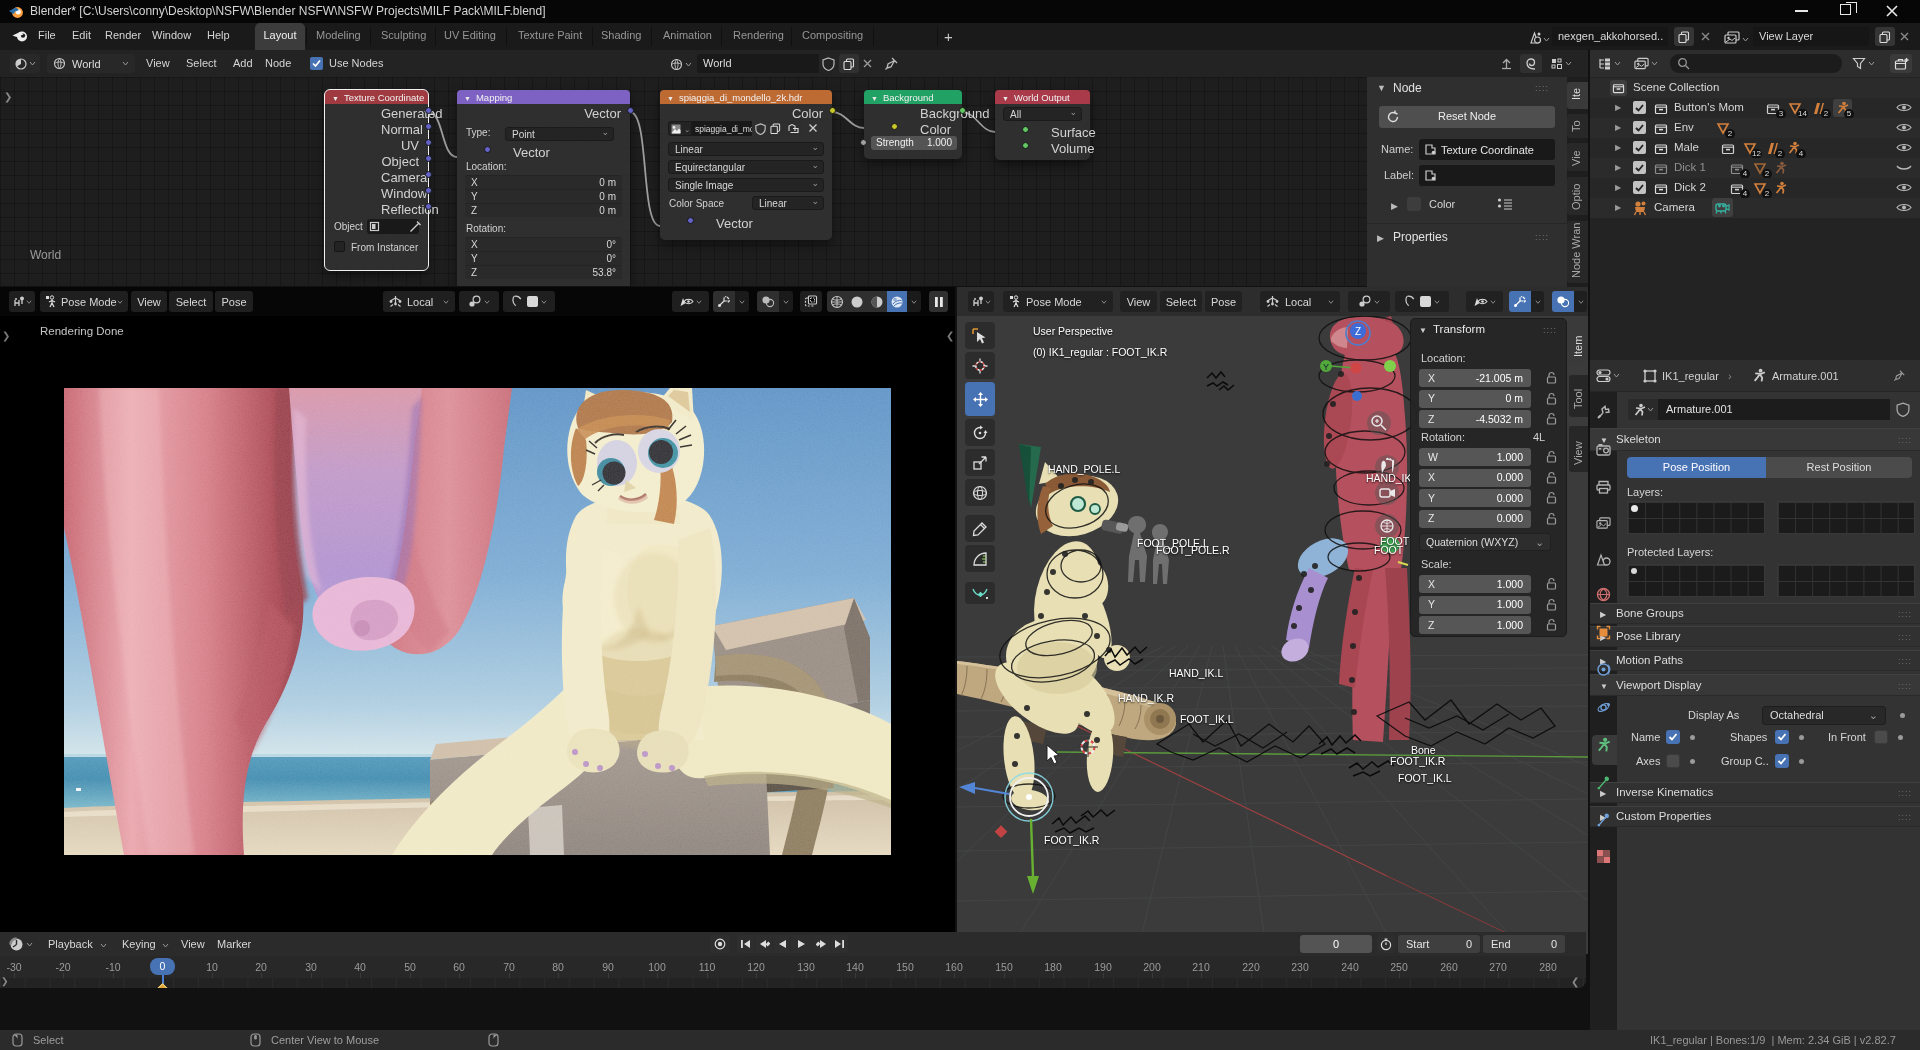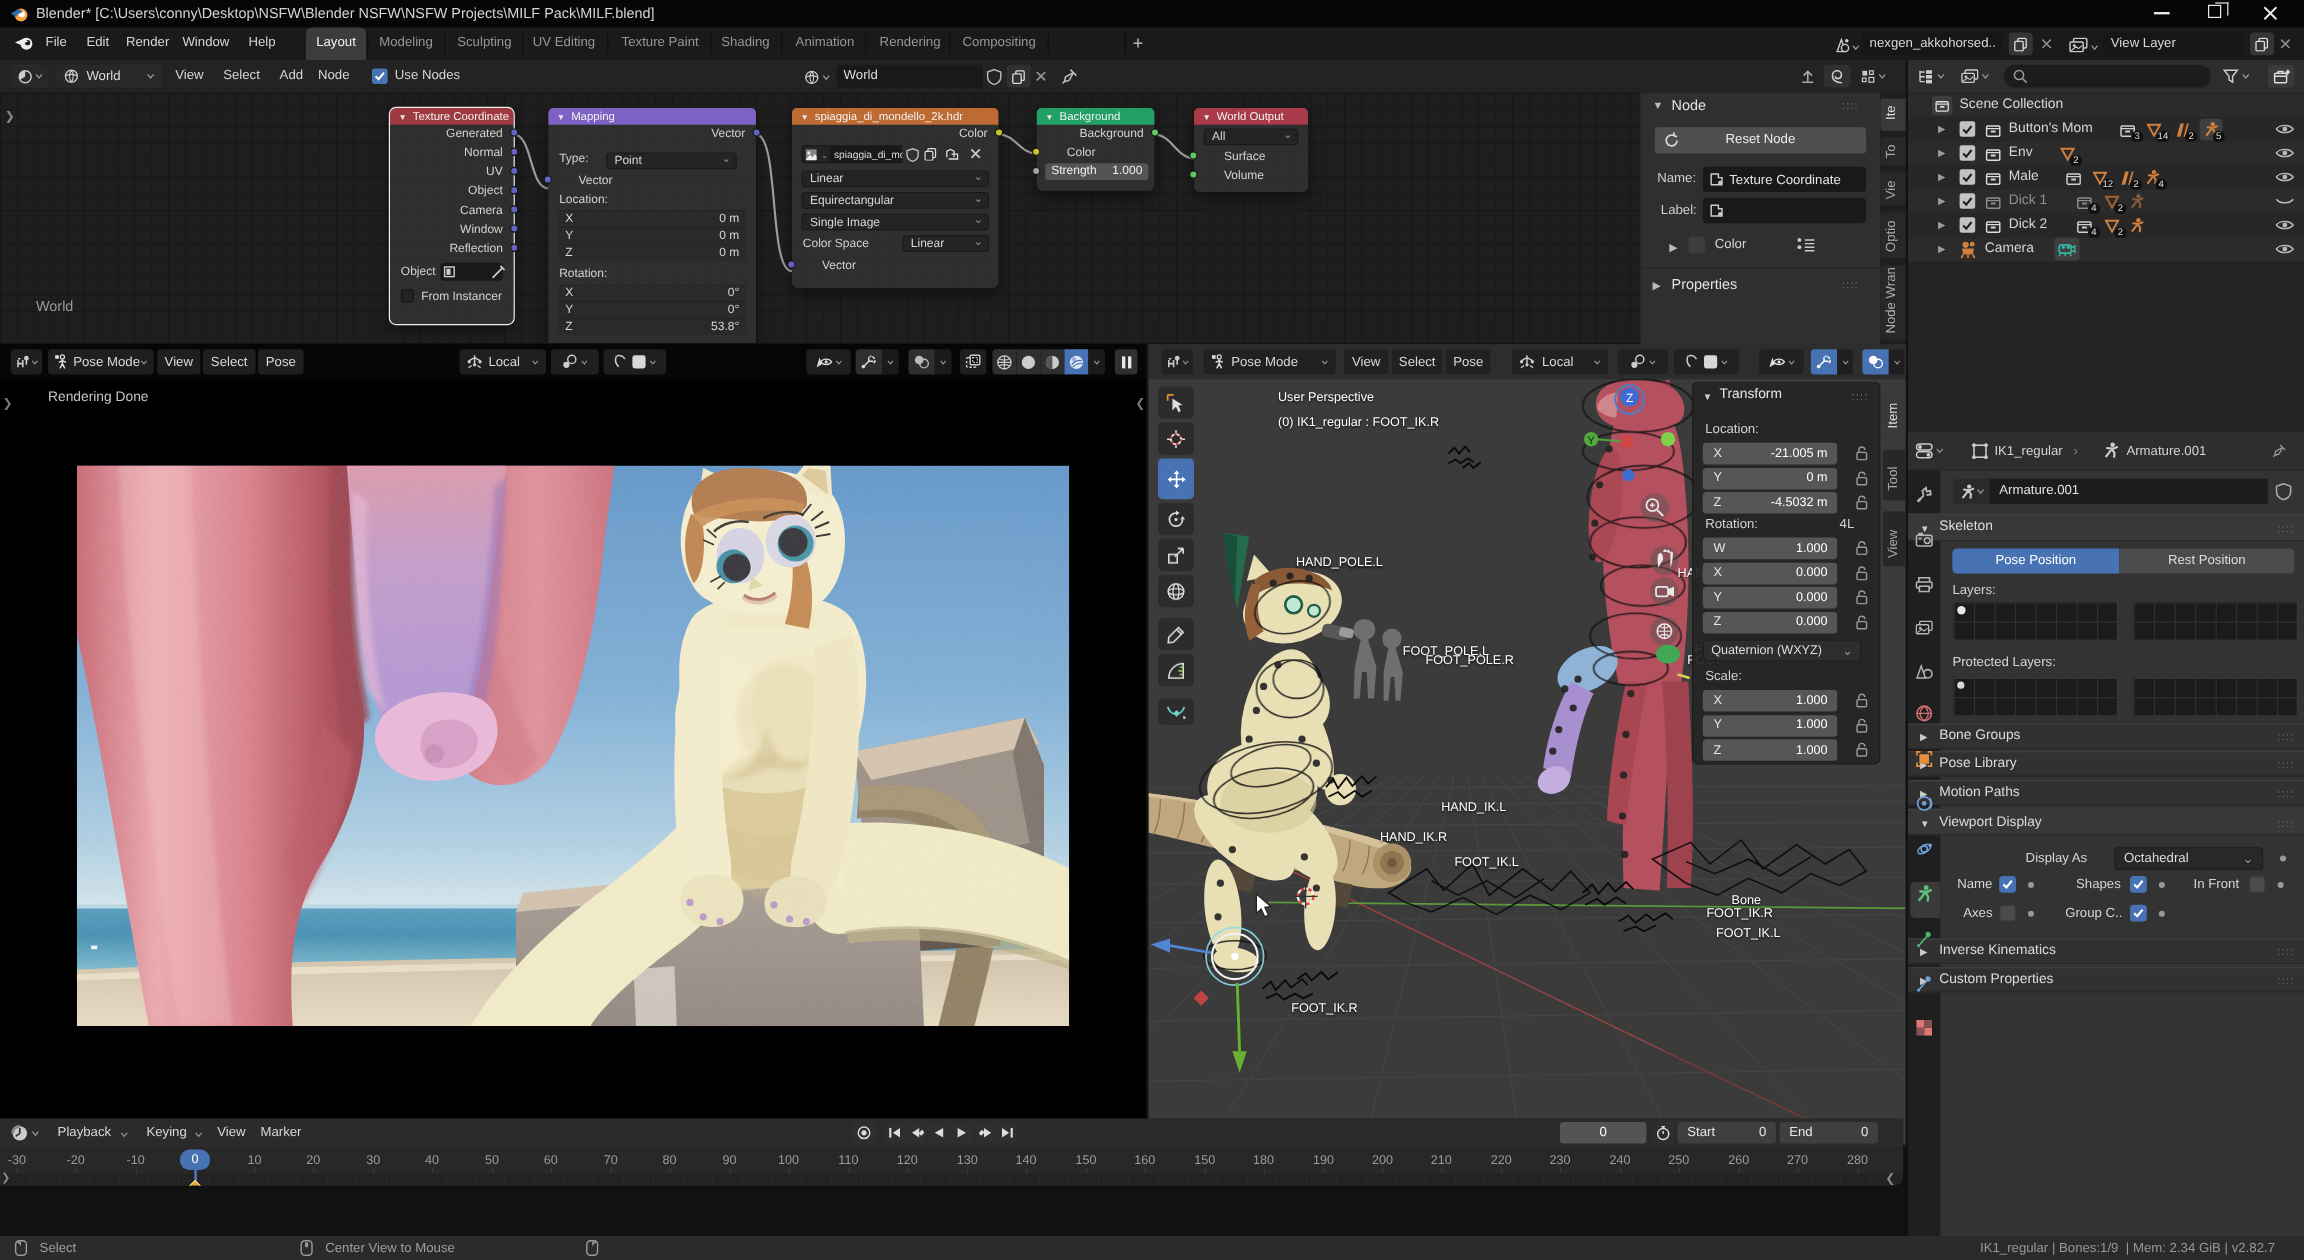--- a/index.html
+++ b/index.html
@@ -13,7 +13,7 @@
   .node { position:absolute; background:rgba(47,47,47,.97); border-radius:5px; box-shadow:0 5px 12px rgba(0,0,0,.45); }
   .nhead { height:14px; border-radius:4px 4px 0 0; color:#f2f2f2; font-size:9.5px; padding:1.5px 0 0 7px; white-space:nowrap; overflow:hidden; }
   .nhead .tri { font-size:7px; margin-right:5px; color:#e8e8e8; }
-  .nrow { position:relative; height:16px; font-size:10px; color:#d2d2d2; padding:2px 9px 0 25px; }
+  .nrow { position:relative; height:16px; font-size:13px; color:#d2d2d2; padding:2px 9px 0 25px;margin-left:31px; }
   .nout { text-align:right; }
   .sock { position:absolute; width:7px; height:7px; border-radius:50%; border:1px solid #161616; top:3px; }
   .ndrop { position:relative; margin:2px 8px; height:14px; background:#242424; border:1px solid #1a1a1a; border-radius:3px; font-size:10px; color:#d8d8d8; padding:1px 6px 0 6px; }

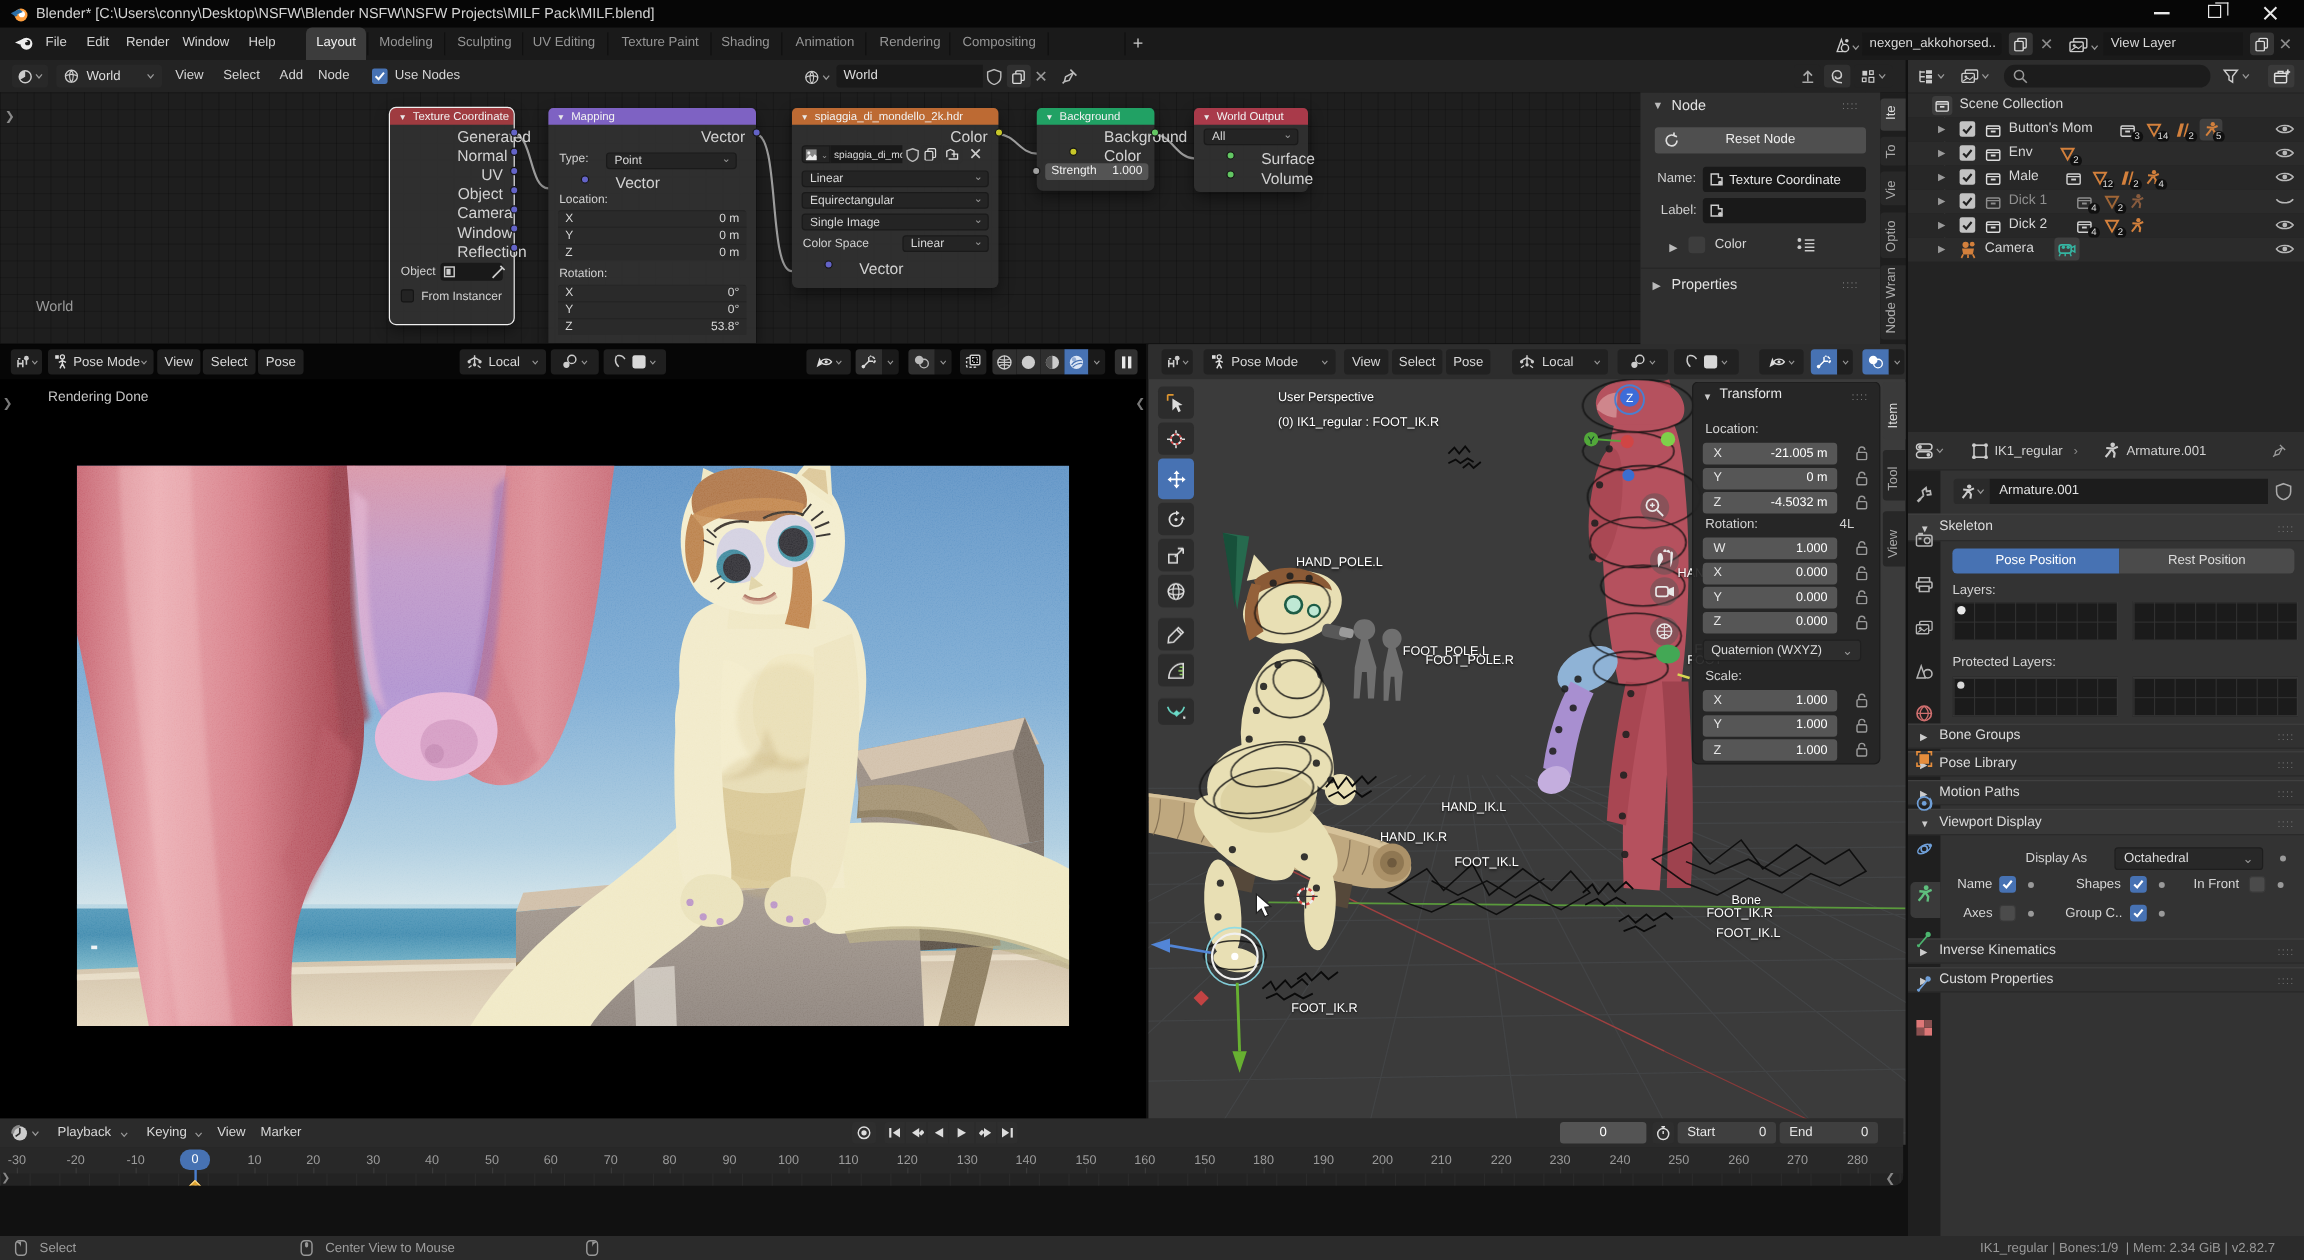--- a/index.html
+++ b/index.html
@@ -8,7 +8,7 @@
   .abs { position:absolute; }
   .btn { background:#282828; border-radius:3px; display:flex; align-items:center; justify-content:center; }
   svg { display:block; }
-  .lbl3d { position:absolute; color:#fff; font-size:10.5px; text-shadow:0 1px 2px rgba(0,0,0,.9); white-space:nowrap;margin-left:32px; }
+  .lbl3d { position:absolute; color:#fff; font-size:10.5px; text-shadow:0 1px 2px rgba(0,0,0,.9); white-space:nowrap; }
   .tab { top:6px; color:#969696; }
   .node { position:absolute; background:rgba(47,47,47,.97); border-radius:5px; box-shadow:0 5px 12px rgba(0,0,0,.45); }
   .nhead { height:14px; border-radius:4px 4px 0 0; color:#f2f2f2; font-size:9.5px; padding:1.5px 0 0 7px; white-space:nowrap; overflow:hidden; }

